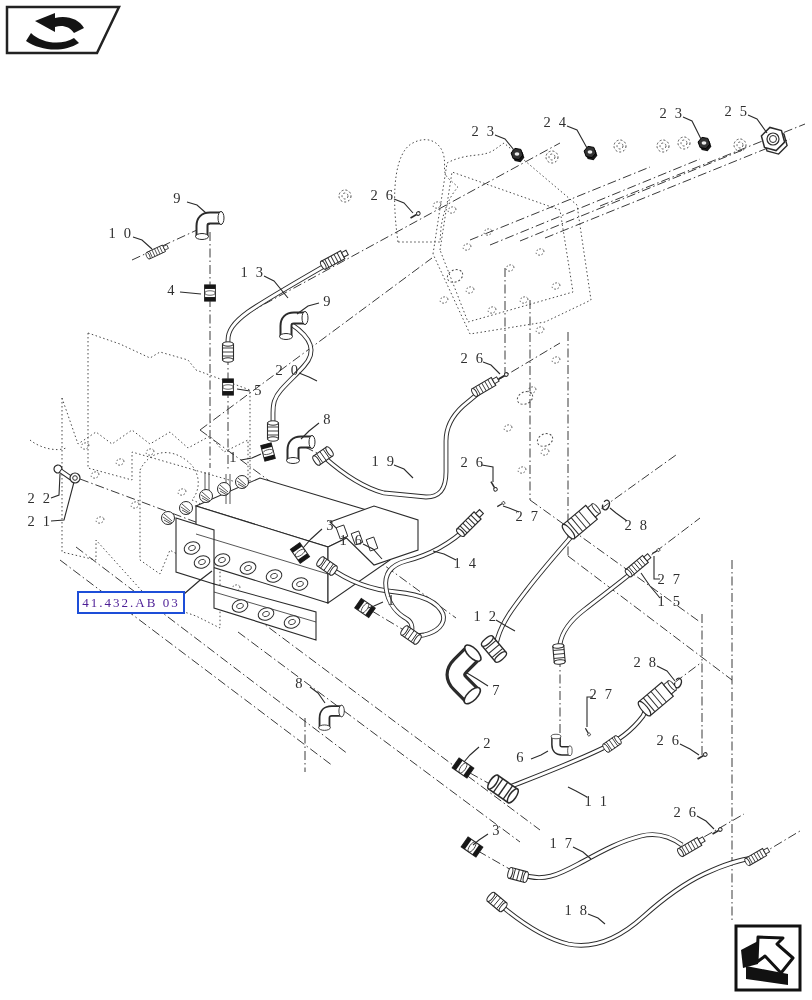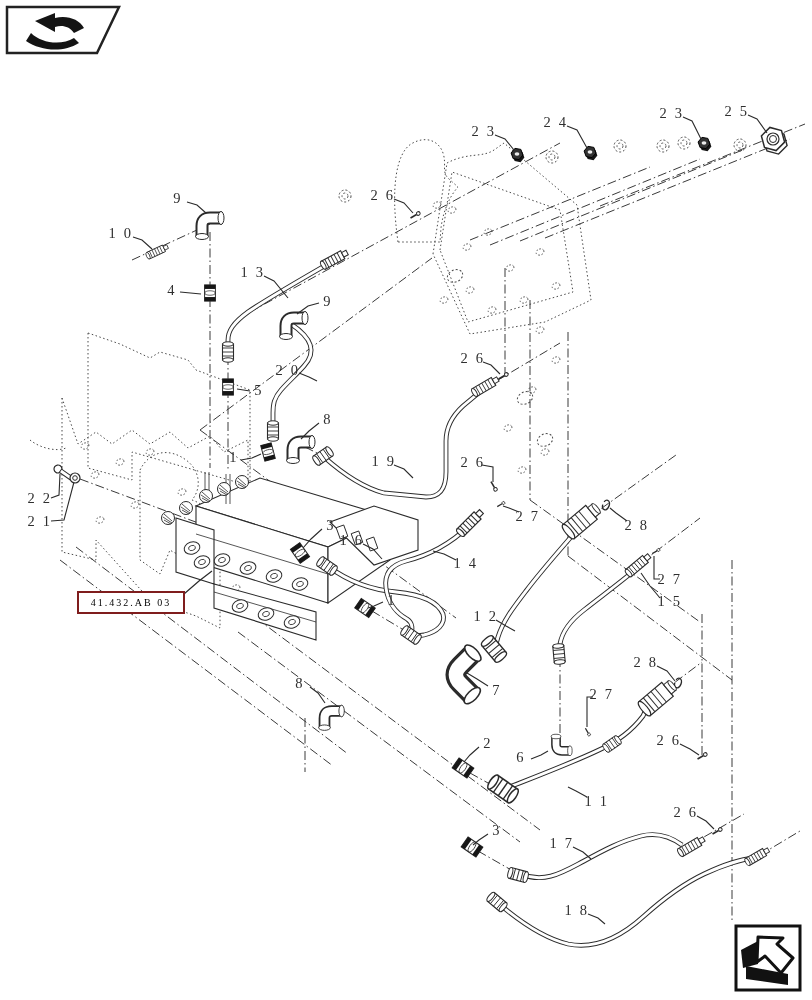--- a/index.html
+++ b/index.html
@@ -9,8 +9,8 @@
   .nav-back{position:absolute;left:4px;top:4px;width:118px;height:52px;cursor:pointer;}
   .nav-fwd{position:absolute;left:733px;top:923px;width:72px;height:72px;cursor:pointer;}
   .ref-box{position:absolute;left:77px;top:591px;width:104px;height:19px;
-           border:2px solid #7f1d1d;background:#fff;display:flex;align-items:center;
-           justify-content:center;font-size:10px;letter-spacing:2px;color:#000000;
+           border:2px solid #1d4ed8;background:#fff;display:flex;align-items:center;
+           justify-content:center;font-size:13px;letter-spacing:2px;color:#4c1d95;
            cursor:pointer;z-index:5;}
   text.callout{font-family:"Liberation Serif",serif;font-size:14.5px;fill:#2f2f2f;letter-spacing:2.5px;}
 </style>

